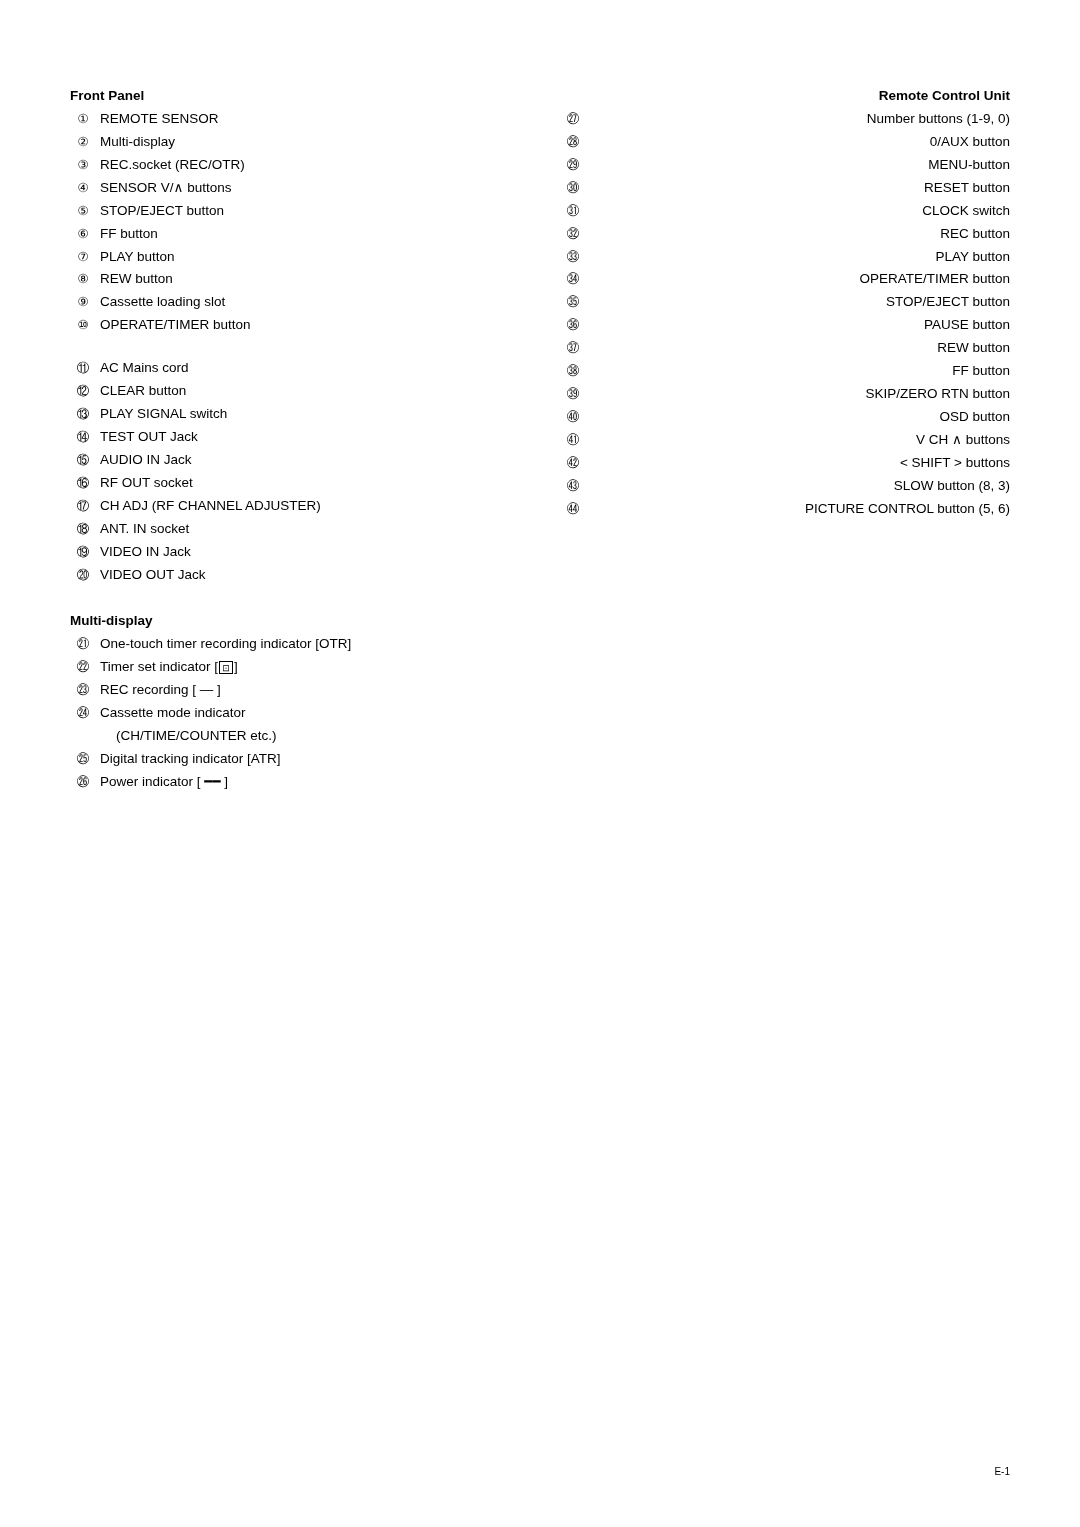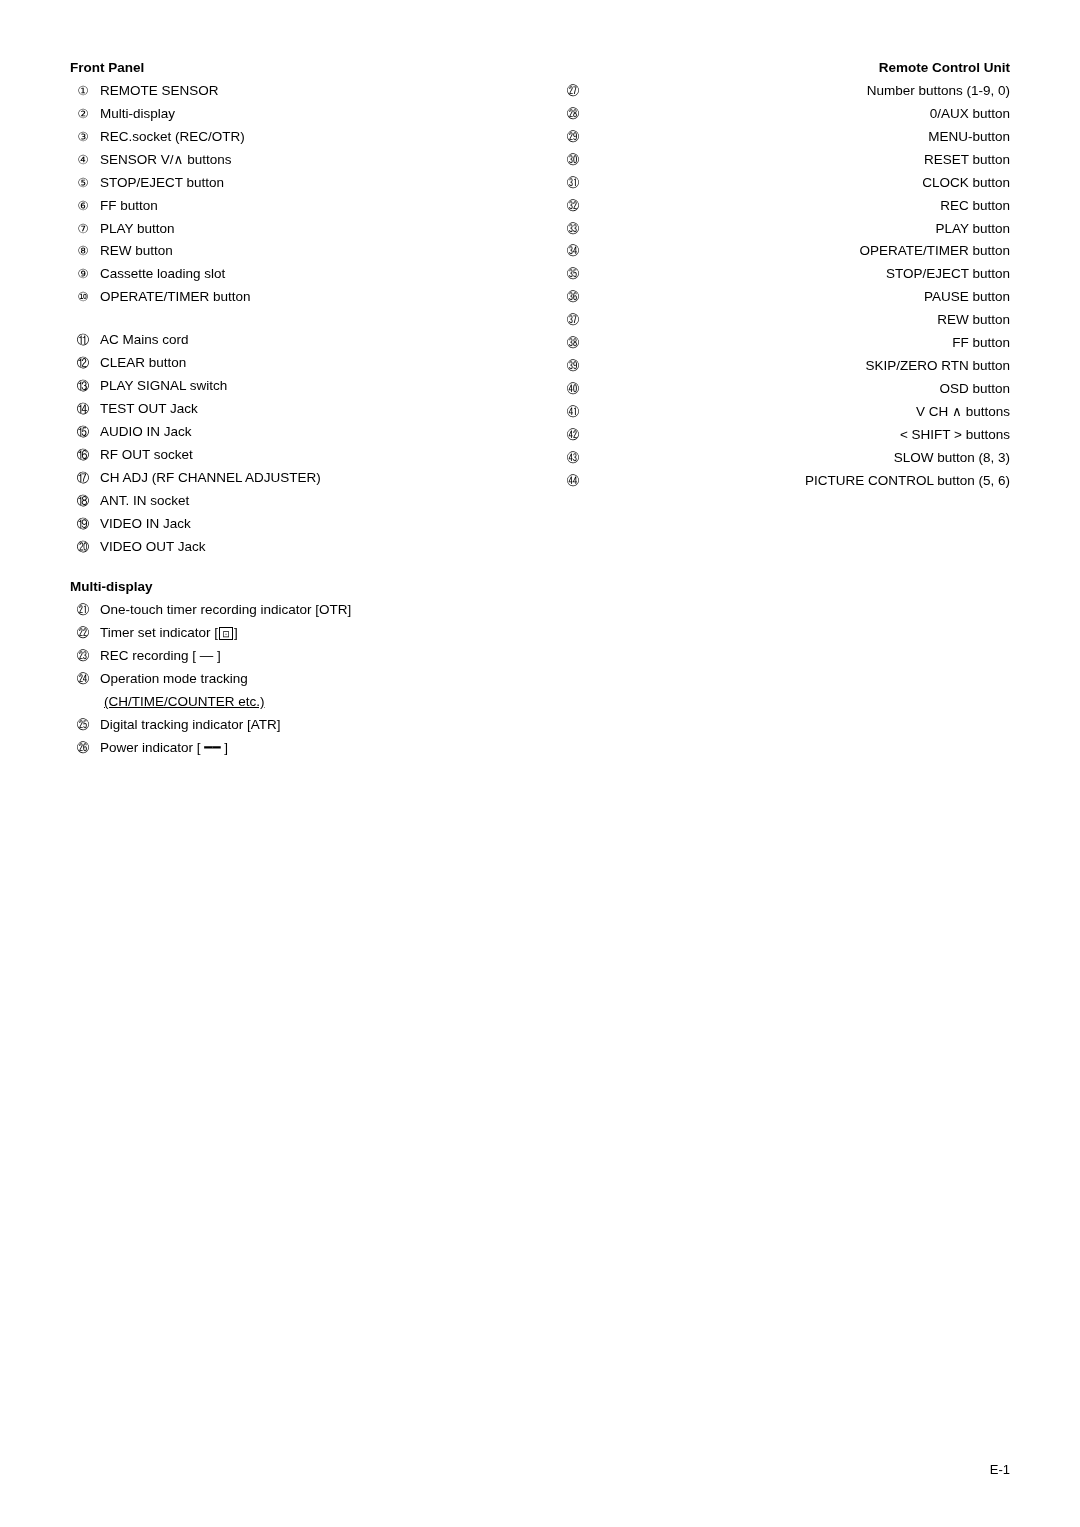--- a/index.html
+++ b/index.html
@@ -36,6 +36,7 @@
       font-weight: bold;
       margin-bottom: 6px;
       font-size: 13.5px;
+      margin-top: 28px;
     }
 
     .section {

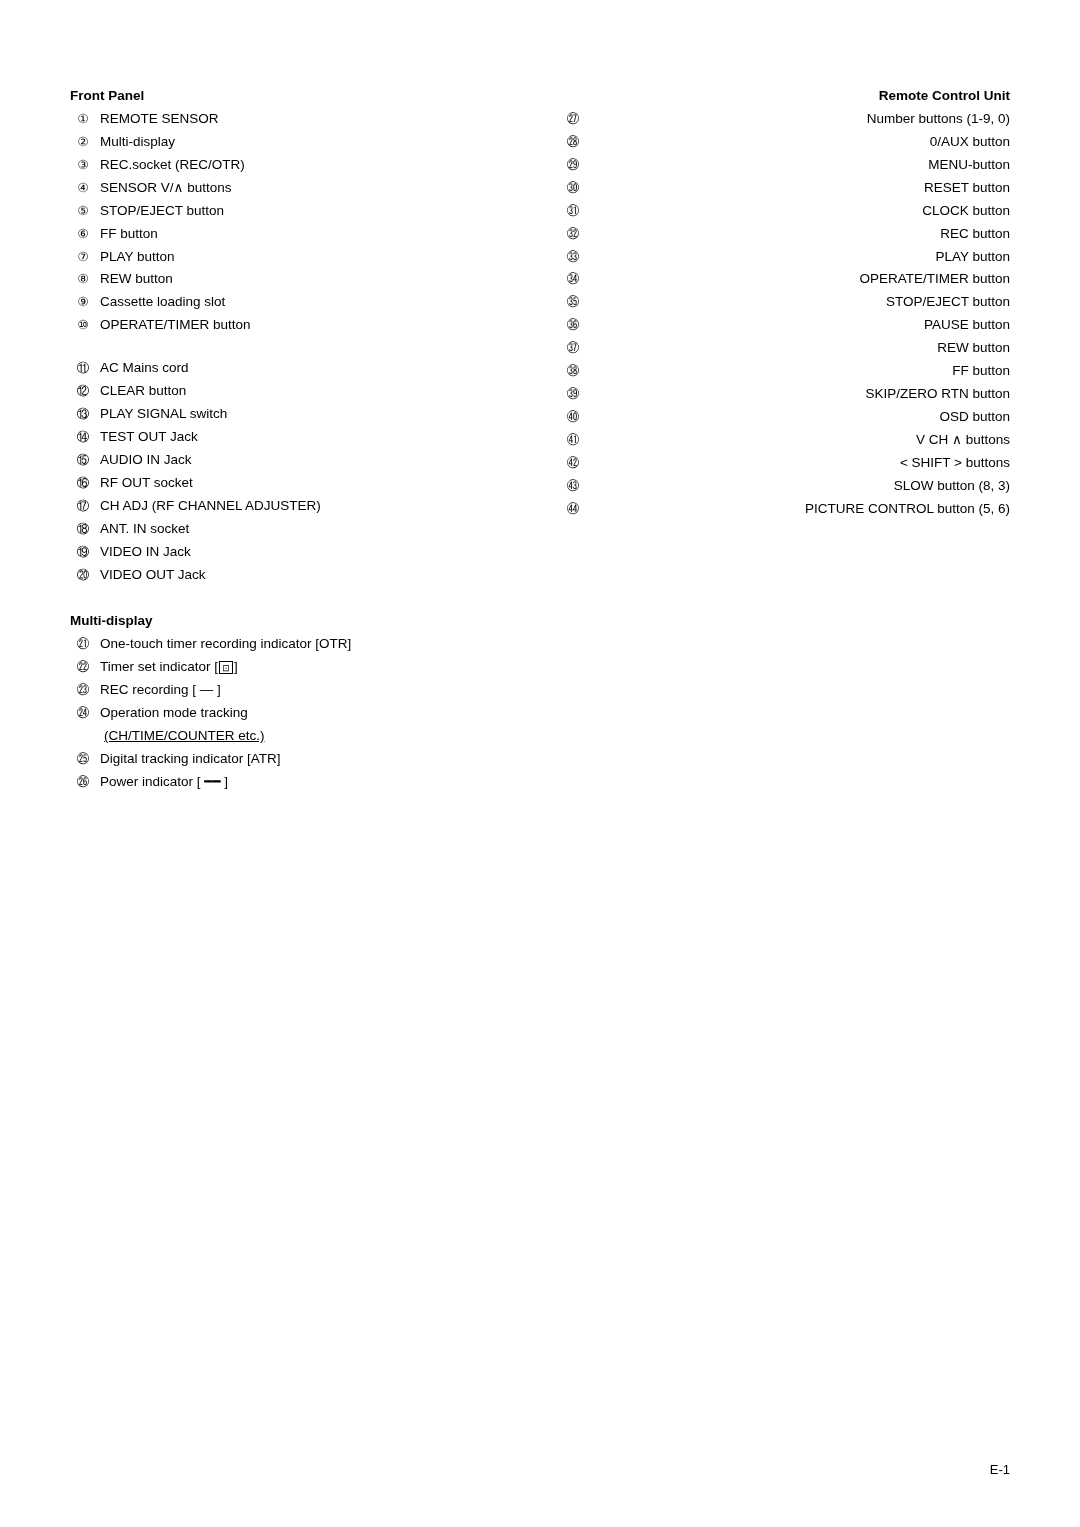--- a/index.html
+++ b/index.html
@@ -239,7 +239,7 @@
         </li>
         <li>
           <span class="item-number">㉛</span>
-          <span class="item-text">CLOCK button</span>
+          <span class="item-text">CLOCK switch</span>
         </li>
         <li>
           <span class="item-number">㉜</span>

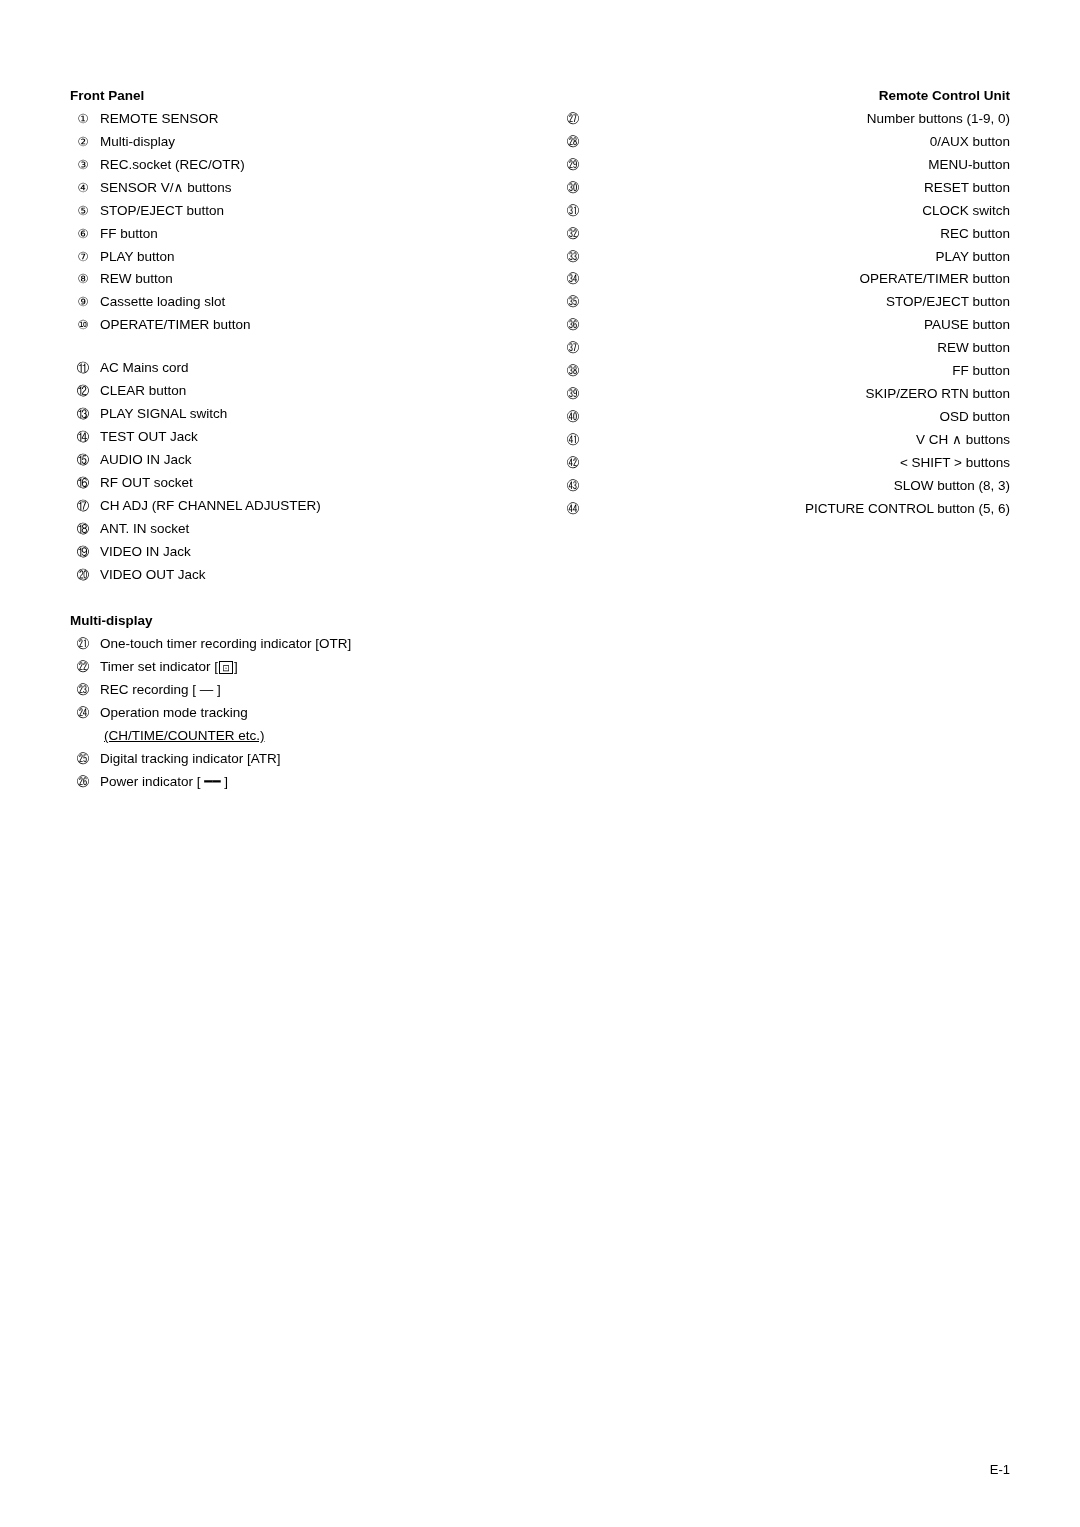--- a/index.html
+++ b/index.html
@@ -197,7 +197,7 @@
         </li>
         <li>
           <span class="item-number">㉔</span>
-          <span class="item-text">Operation mode tracking</span>
+          <span class="item-text">Cassette mode indicator</span>
         </li>
         <li>
           <span class="item-number" style="min-width:26px;"></span>

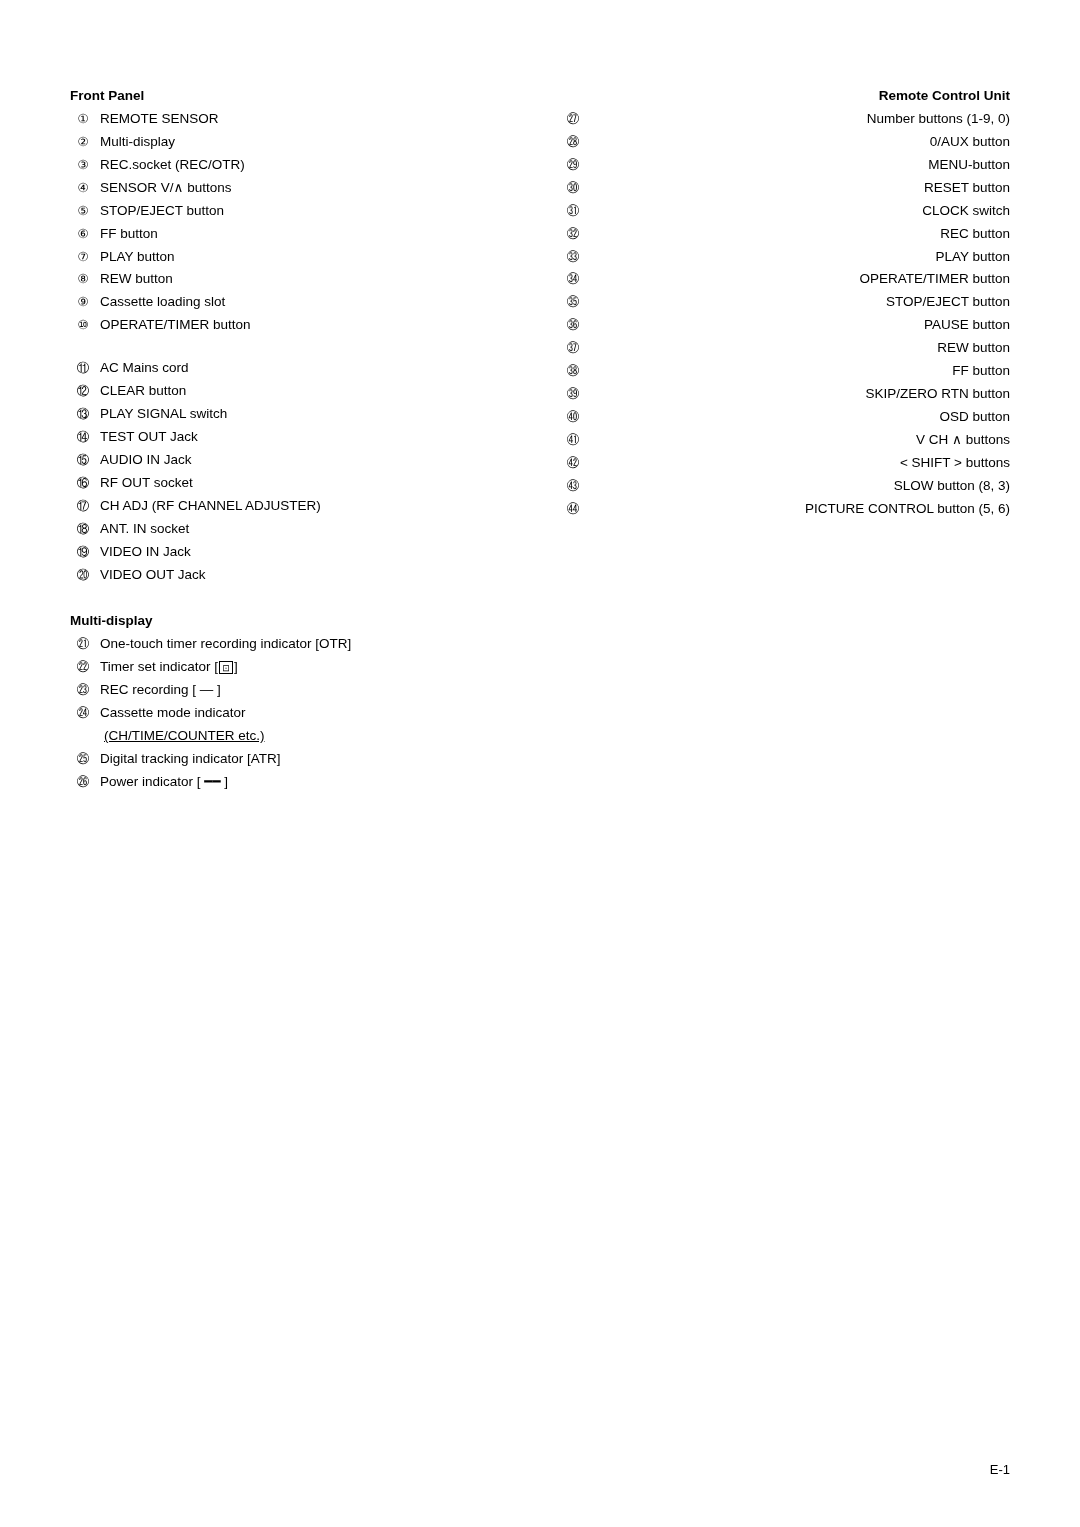--- a/index.html
+++ b/index.html
@@ -201,7 +201,7 @@
         </li>
         <li>
           <span class="item-number" style="min-width:26px;"></span>
-          <span class="item-text sub-indent" style="margin-left:4px;text-decoration:underline;">(CH/TIME/COUNTER etc.)</span>
+          <span class="item-text sub-indent" style="margin-left:16px;">(CH/TIME/COUNTER etc.)</span>
         </li>
         <li>
           <span class="item-number">㉕</span>

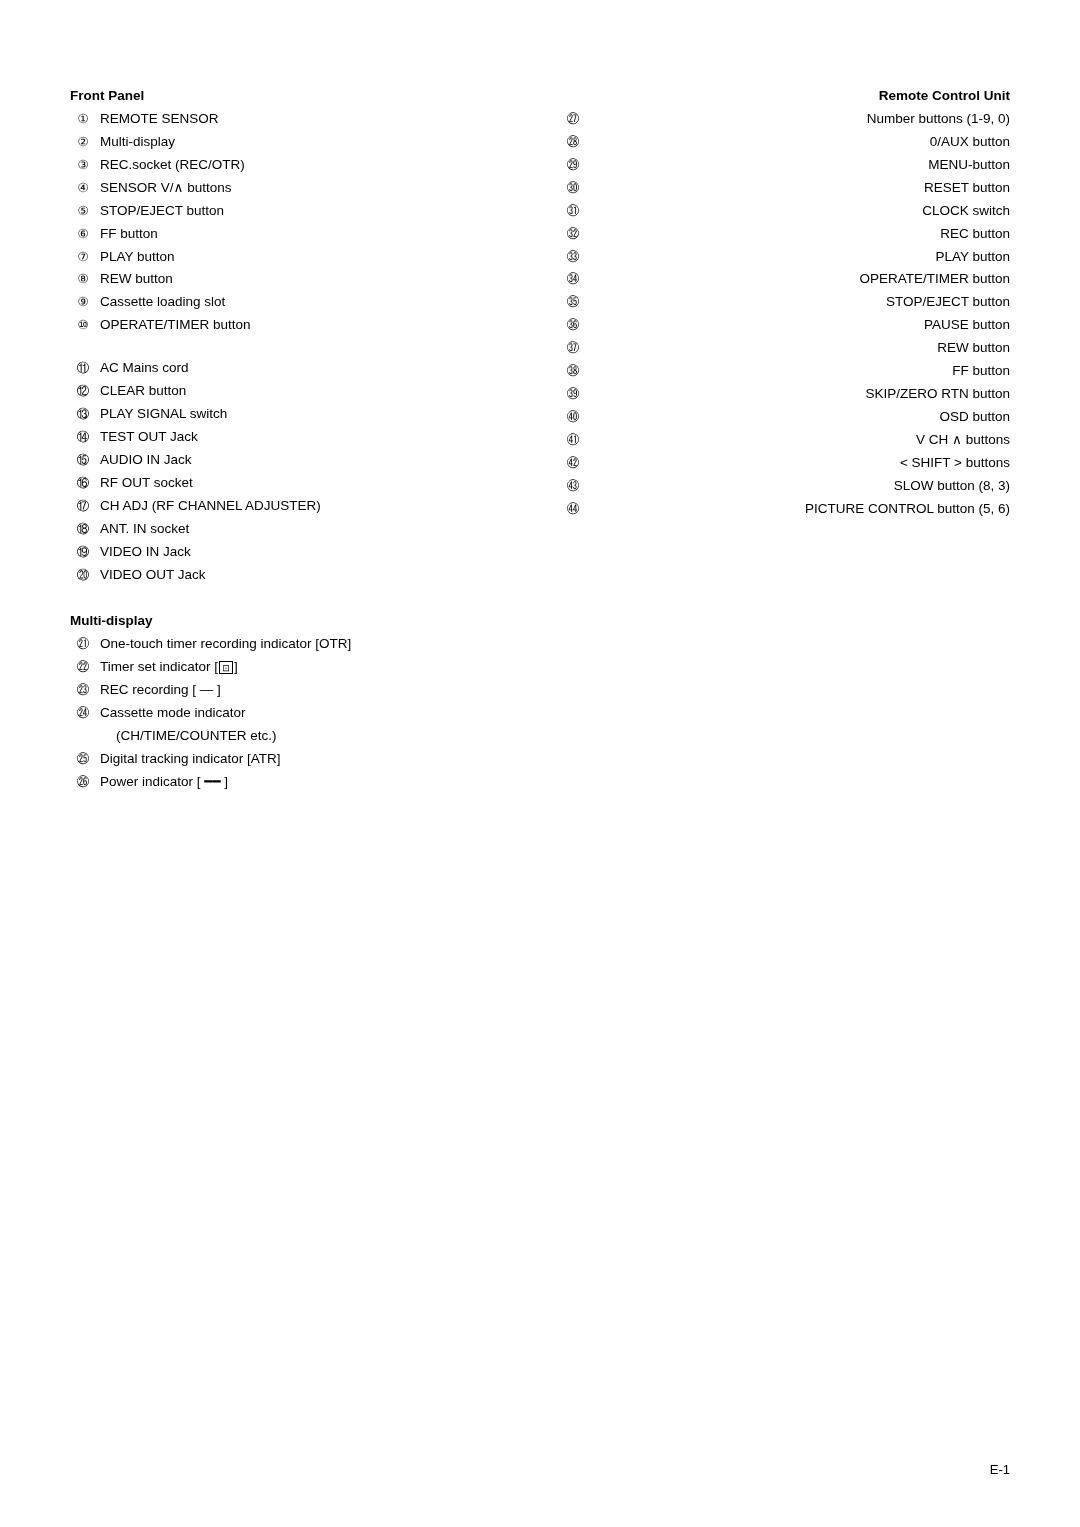--- a/index.html
+++ b/index.html
@@ -79,7 +79,7 @@
       position: fixed;
       bottom: 50px;
       right: 70px;
-      font-size: 13px;
+      font-size: 10px;
     }
   </style>
 </head>

